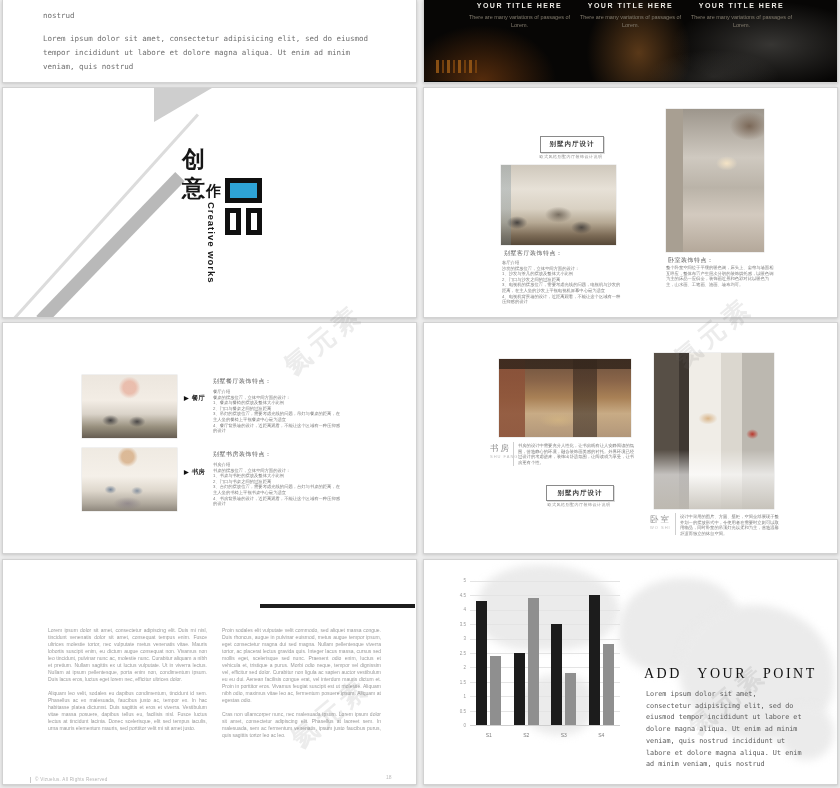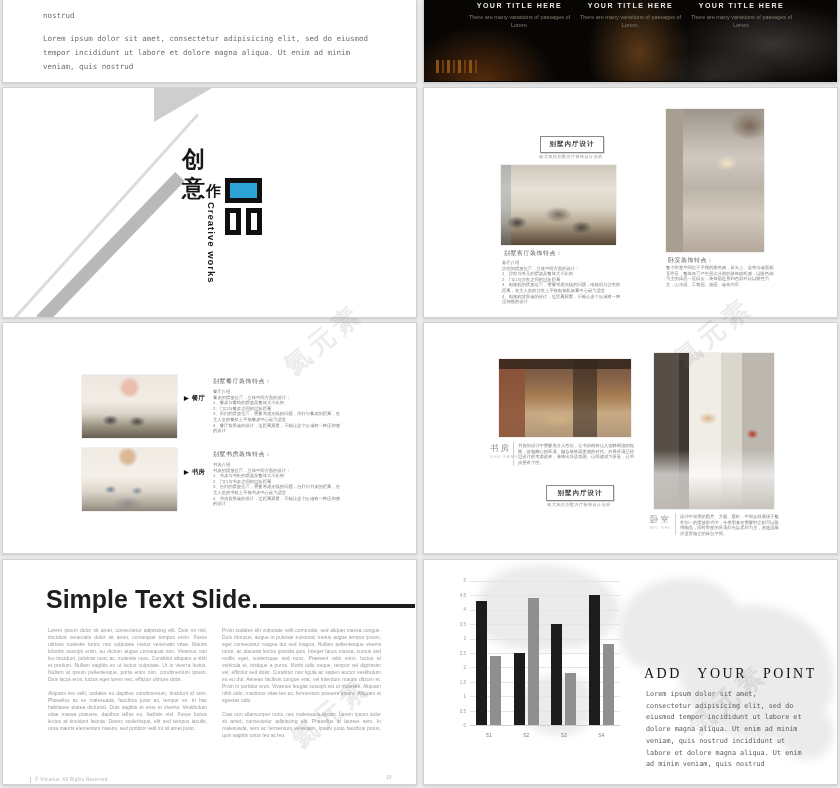--- a/index.html
+++ b/index.html
@@ -289,7 +289,6 @@
 </div>
 
 <div class="cell" id="c-r4l">
-  <div class="abs" id="s4l-title">Simple Text Slide.</div>
   <div class="abs" id="s4l-line"></div>
   <div class="abs lorem-col" id="s4l-col1">
     <p>Lorem ipsum dolor sit amet, consectetur adipiscing elit. Duis mi nisl, tincidunt venenatis dolor sit amet, consequat tempus enim. Fusce ultrices molestie tortor, nec vulputate metus venenatis vitae. Mauris lobortis suscipit enim, eu dictum augue consequat non. Vivamus non leo tincidunt, pulvinar nunc ac, molestie nunc. Curabitur aliquam a nibh et pretium. Nullam sagittis ex ut luctus vulputate. Ut in viverra lectus. Nullam at ipsum pellentesque, porta enim non, condimentum ipsum. Duis lacus eros, luctus eget lorem nec, efficitur ultrices dolor.</p>

